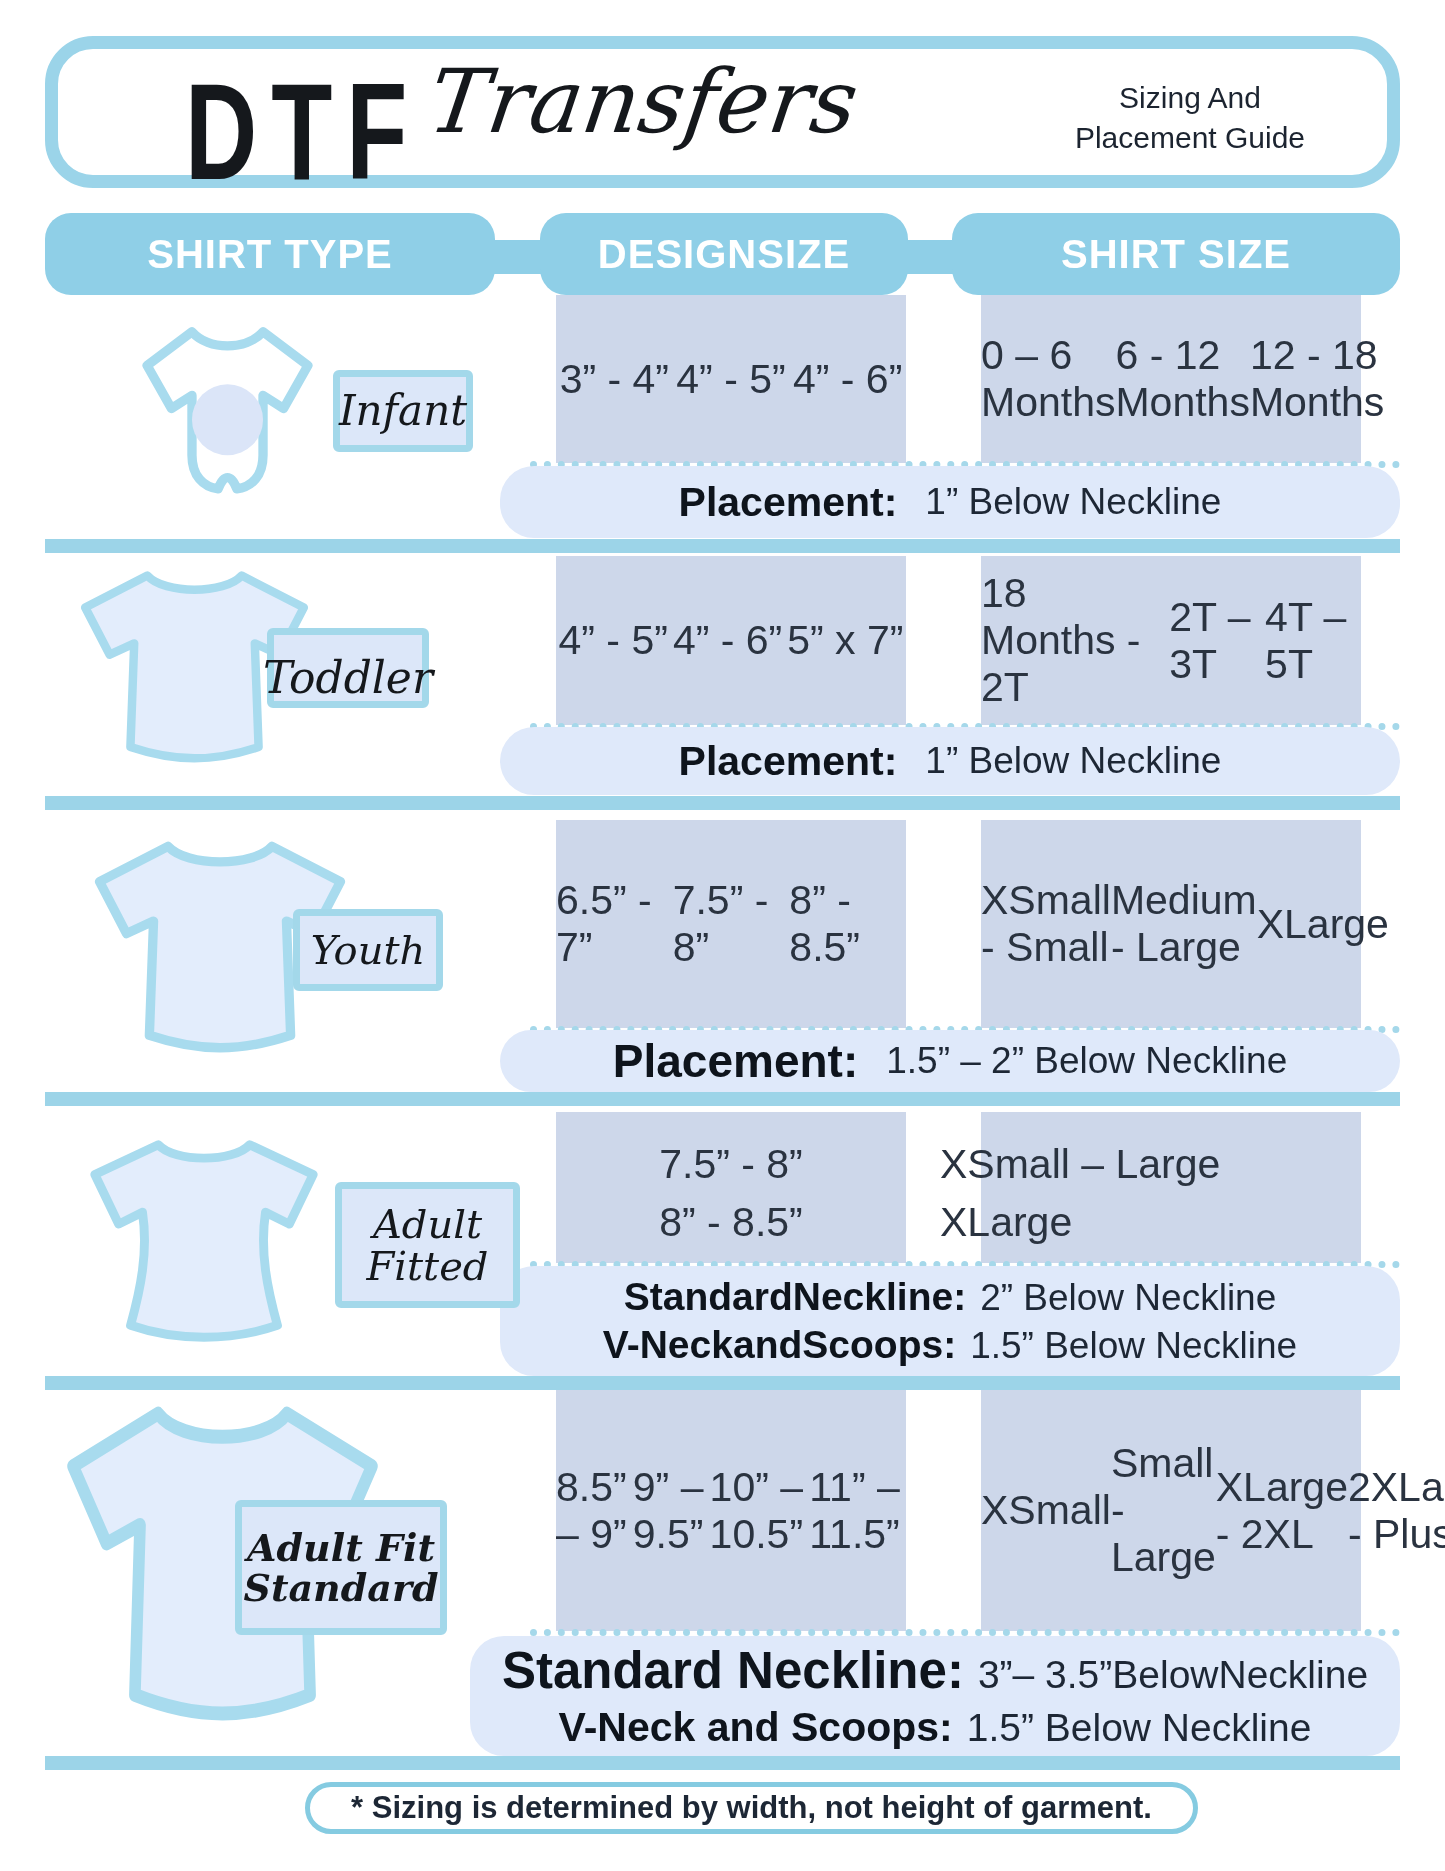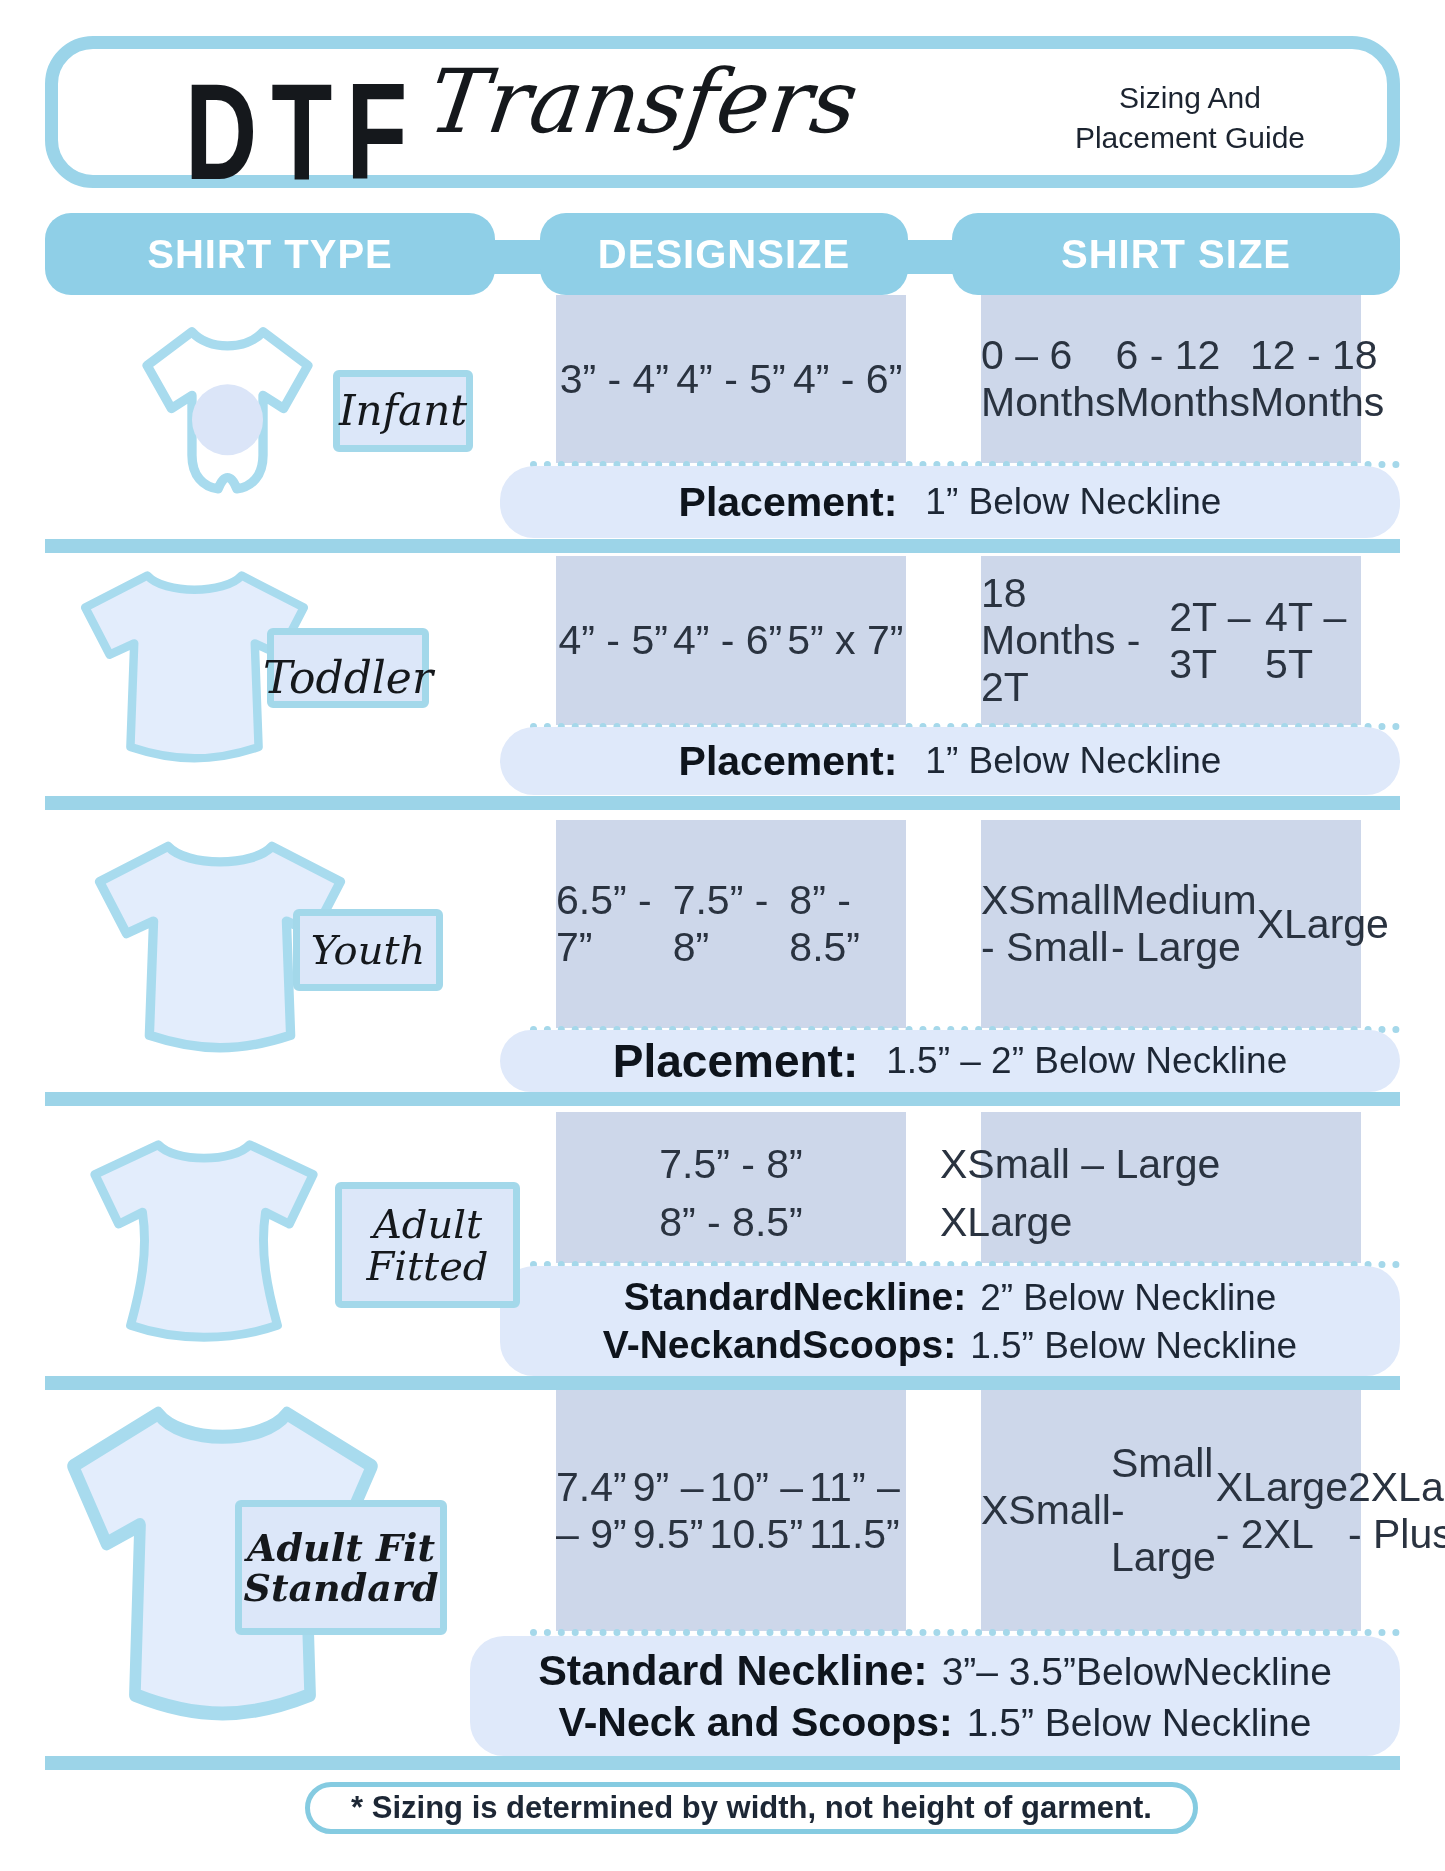--- a/index.html
+++ b/index.html
@@ -200,7 +200,7 @@
     <span>Standard</span>
   </div>
   <div class="col-seg design-col" style="top:1390px;height:241px;padding:8px 0;box-sizing:border-box;">
-    <span>7.4” – 9”</span>
+    <span>8.5” – 9”</span>
     <span>9” – 9.5”</span>
     <span>10” – 10.5”</span>
     <span>11” – 11.5”</span>

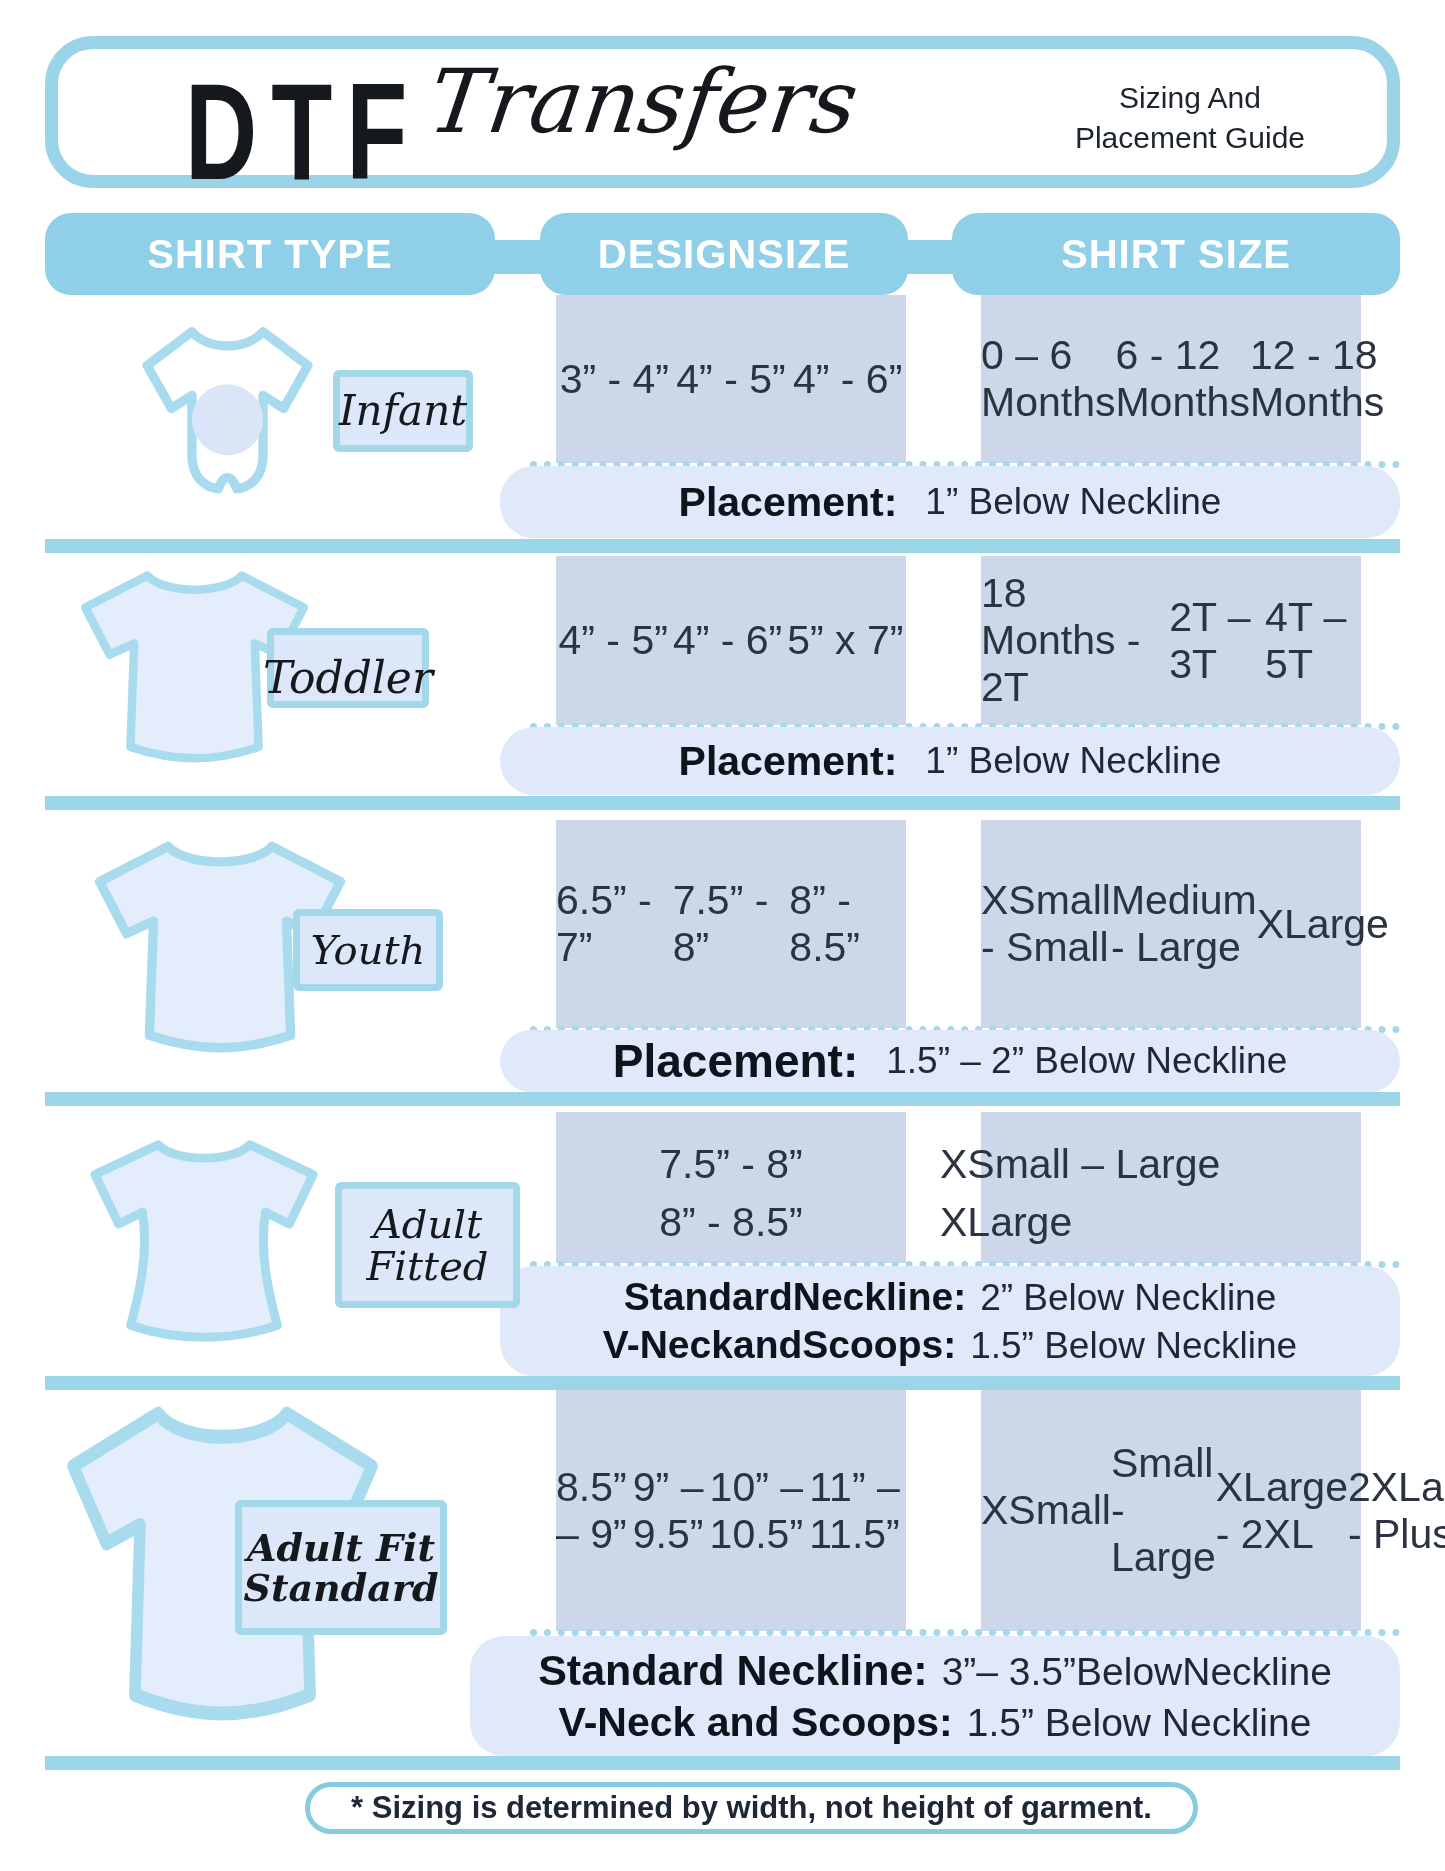--- a/index.html
+++ b/index.html
@@ -214,7 +214,7 @@
   <div class="dotted" style="top:1629px;"></div>
   <div class="placement two-line" style="top:1636px;height:120px;left:470px;width:930px;">
     <div class="place-row">
-      <span class="plabel" style="font-size:43px;">Standard Neckline:</span>
+      <span class="plabel" style="font-size:51px;">Standard Neckline:</span>
       <span style="font-size:39px;">3”– 3.5”BelowNeckline</span>
     </div>
     <div class="place-row">

